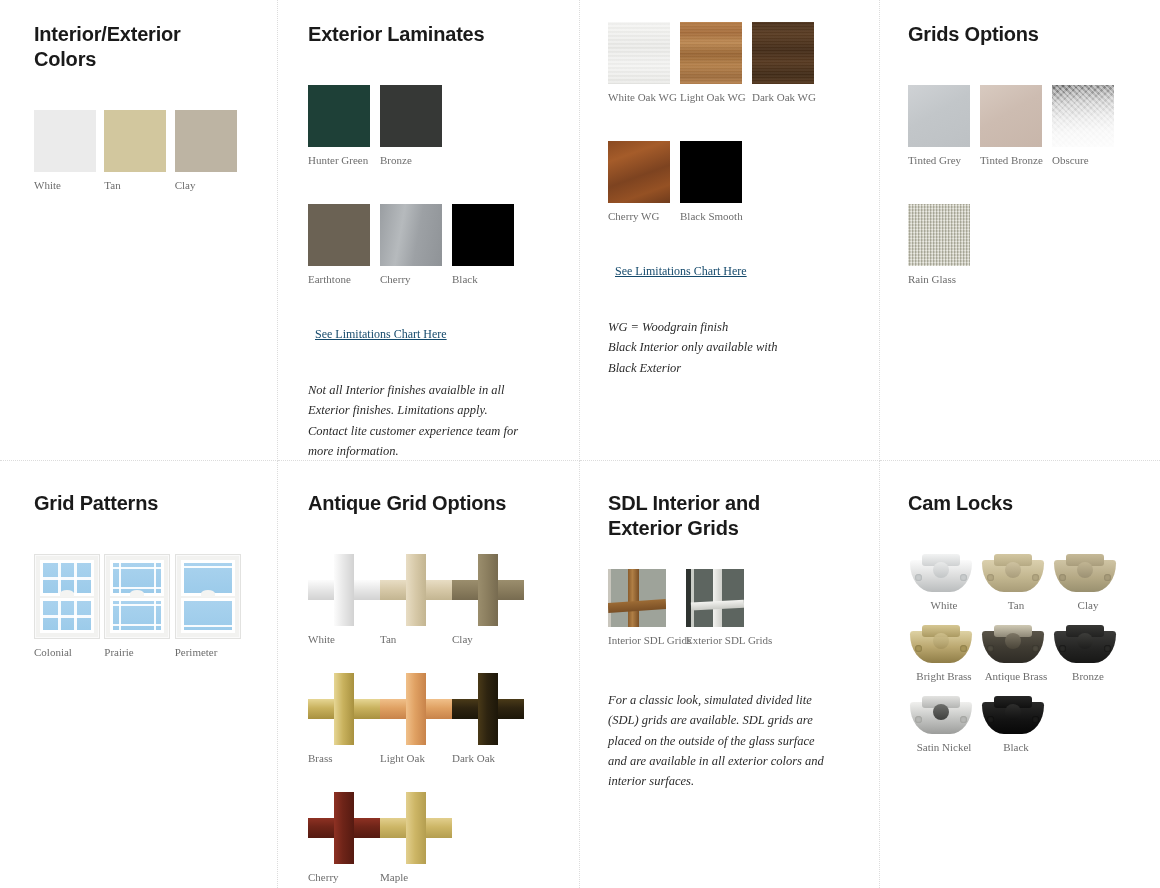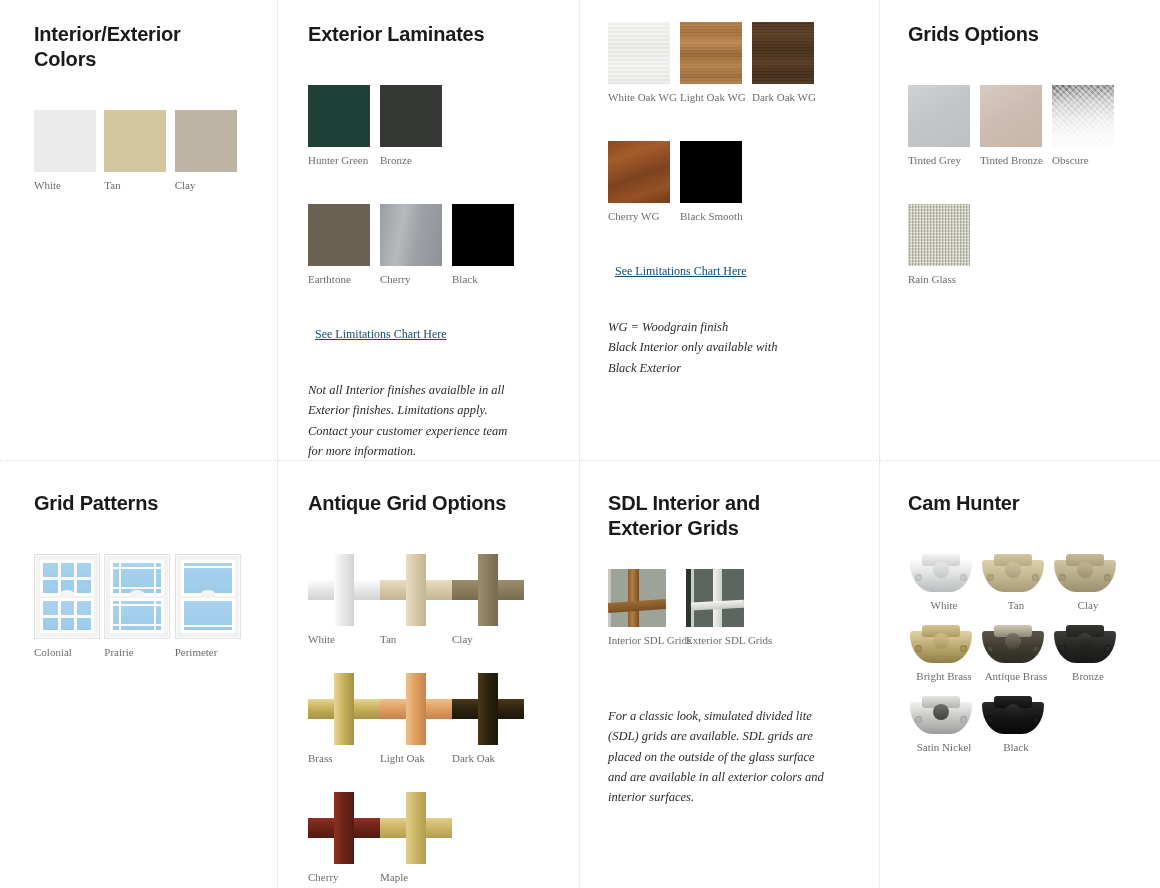--- a/index.html
+++ b/index.html
@@ -266,7 +266,7 @@
       <div style="margin-top:36px;">
         <a class="link">See Limitations Chart Here</a>
       </div>
-      <p class="note">Not all Interior finishes avaialble in all Exterior finishes. Limitations apply. Contact your customer experience team for more information.</p>
+      <p class="note">Not all Interior finishes avaialble in all Exterior finishes. Limitations apply. Contact lite customer experience team for more information.</p>
     </div>
   </div>
 

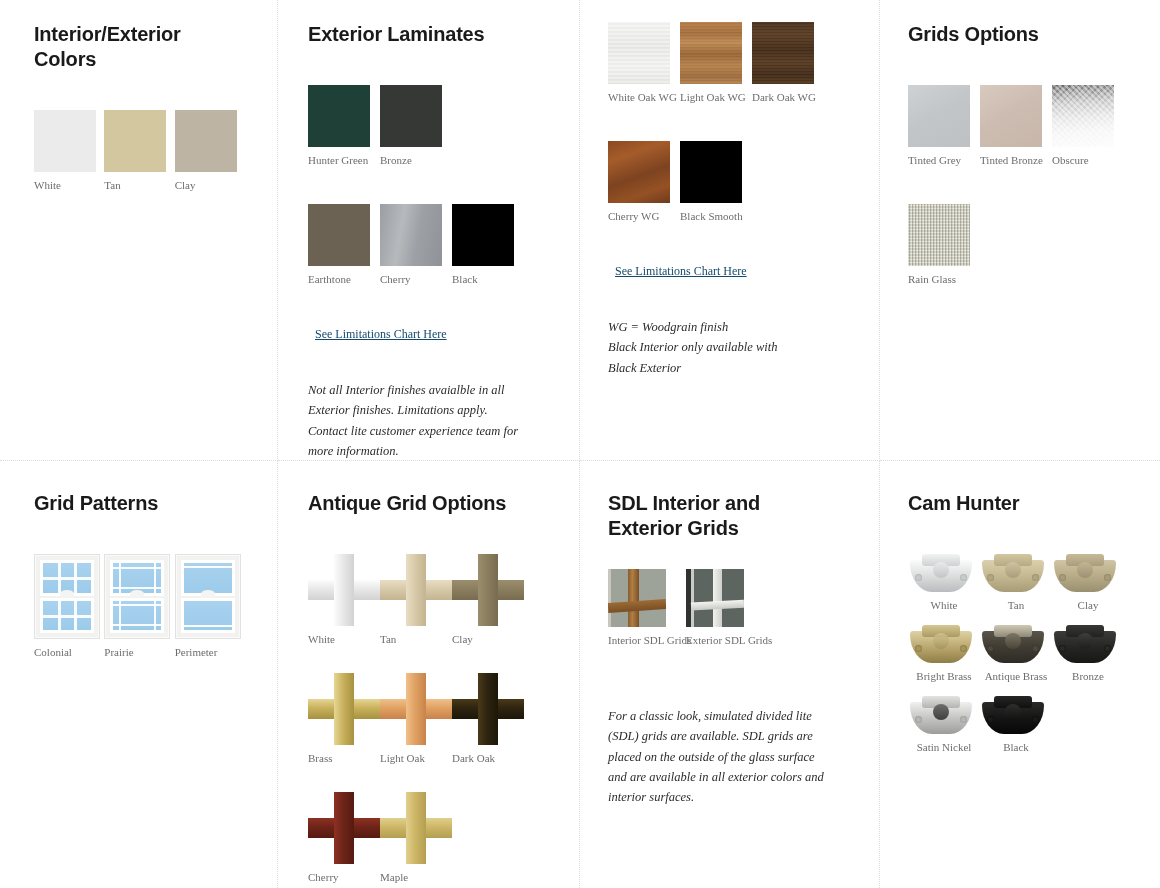--- a/index.html
+++ b/index.html
@@ -491,7 +491,7 @@
 
   <div class="cell c4 r2">
     <div class="inner pad-d" style="padding-top:18px;">
-      <h2 class="section-title">Cam Hunter</h2>
+      <h2 class="section-title">Cam Locks</h2>
       <div class="lockgrid">
         <div class="lockcell">
           <div class="lock lk-white">

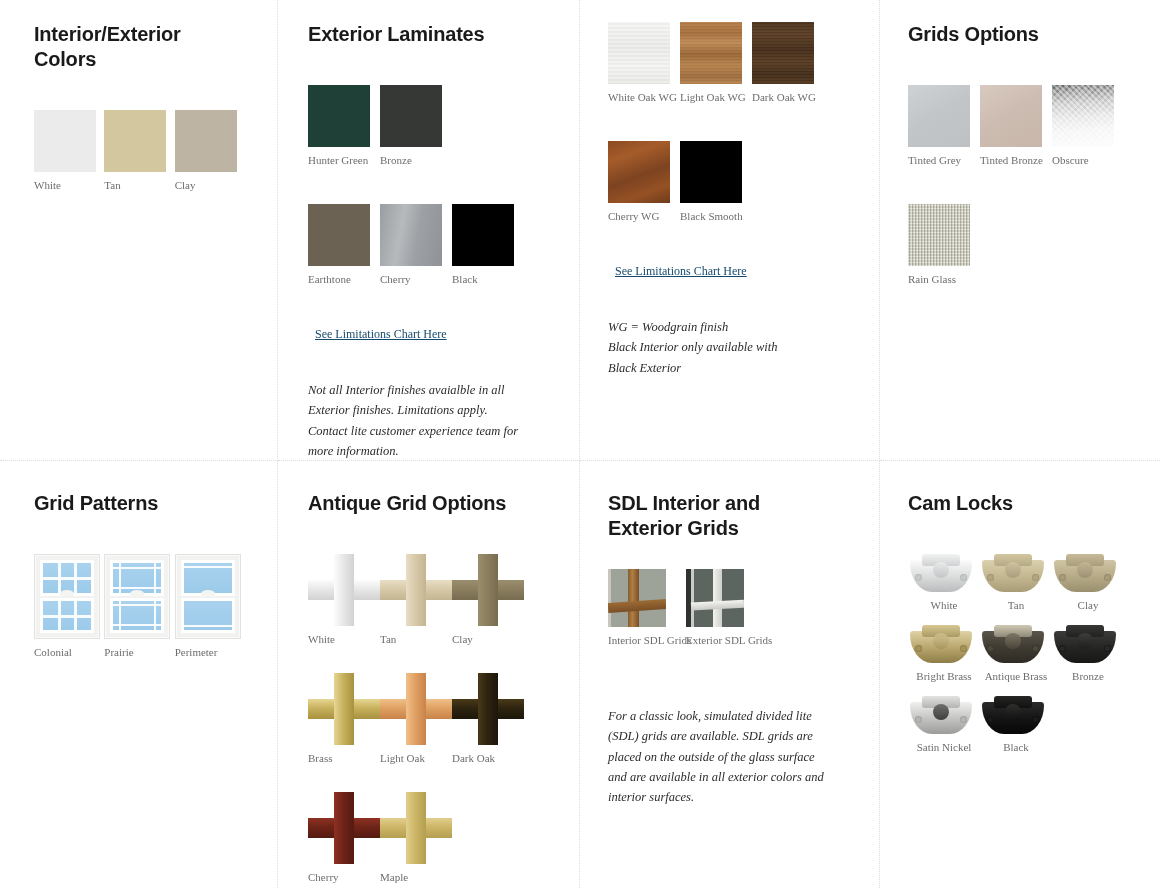--- a/index.html
+++ b/index.html
@@ -100,7 +100,7 @@
     margin-top:38px;max-width:215px;
   }
   .note.w2{max-width:200px;}
-  .note.sdl{max-width:222px;margin-top:60px;}
+  .note.sdl{max-width:222px;margin-top:44px;}
 
   
   .win{

